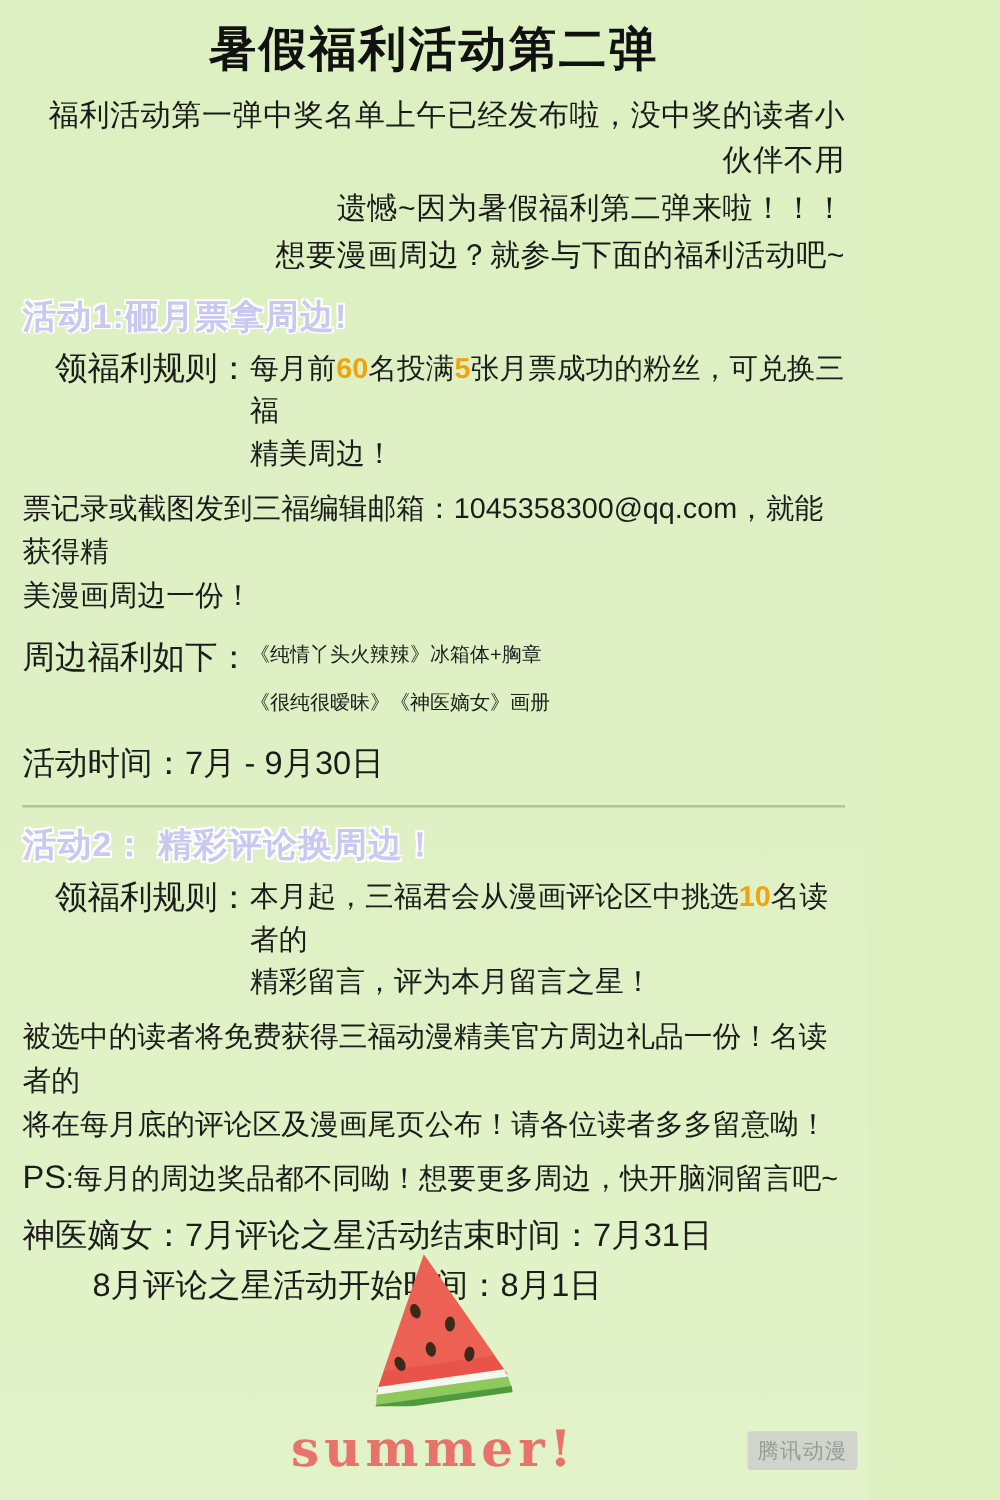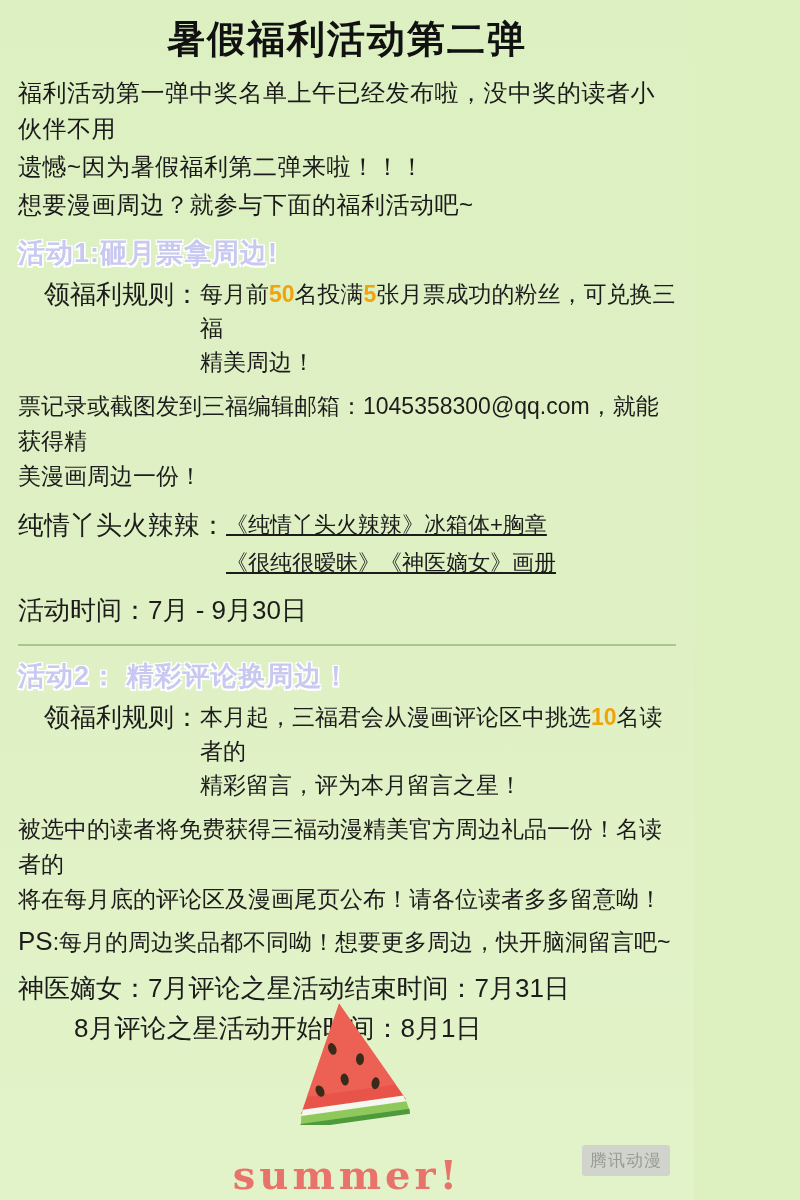--- a/index.html
+++ b/index.html
@@ -38,6 +38,7 @@
     color: #1a1a1a;
     margin: 0 0 2px 0;
     letter-spacing: 0.5px;
+    text-align: right;
   }
   .section-head {
     font-size: 27px;

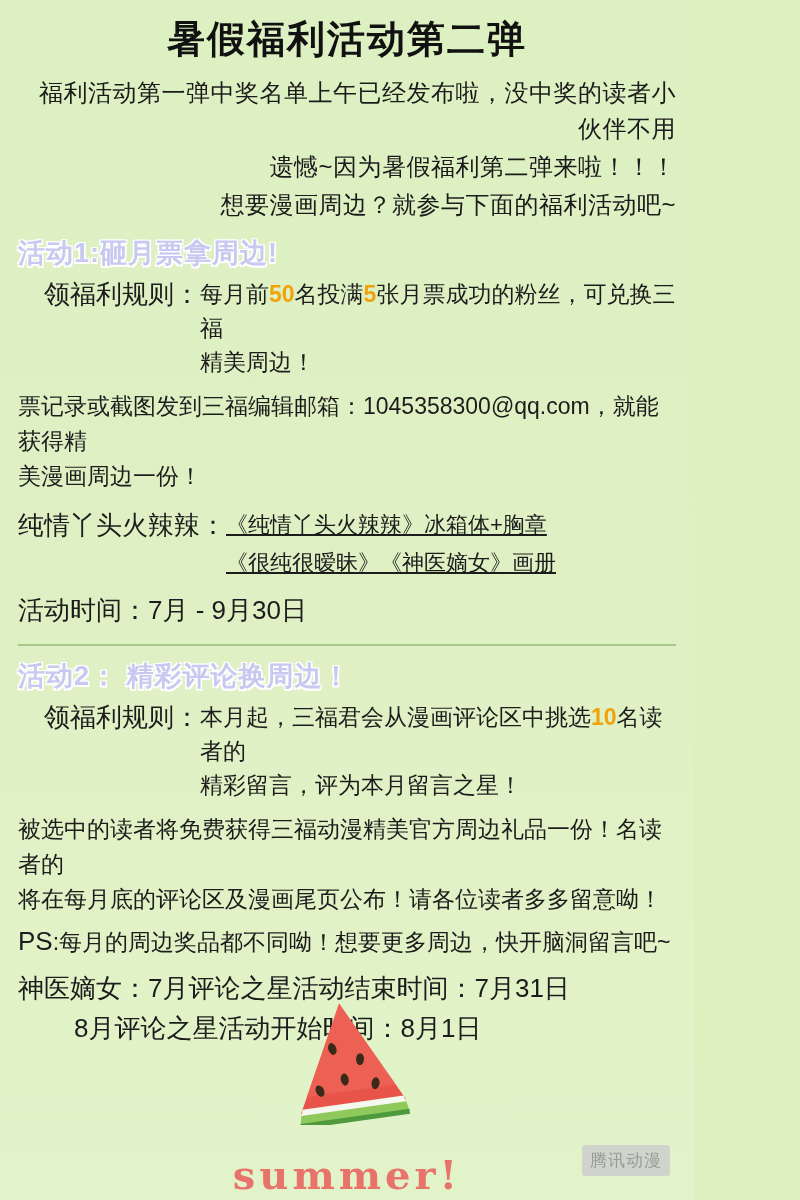--- a/index.html
+++ b/index.html
@@ -183,7 +183,7 @@
   <div class="rule-row">
     <div class="rule-label">领福利规则：</div>
     <div class="rule-body">
-      <span>每月前</span><span class="hl">50</span><span>名投满</span><span class="hl">5</span><span>张月票成功的粉丝，可兑换三福</span><br>
+      <span>每月前</span><span class="hl">60</span><span>名投满</span><span class="hl">5</span><span>张月票成功的粉丝，可兑换三福</span><br>
       <span>精美周边！</span>
     </div>
   </div>

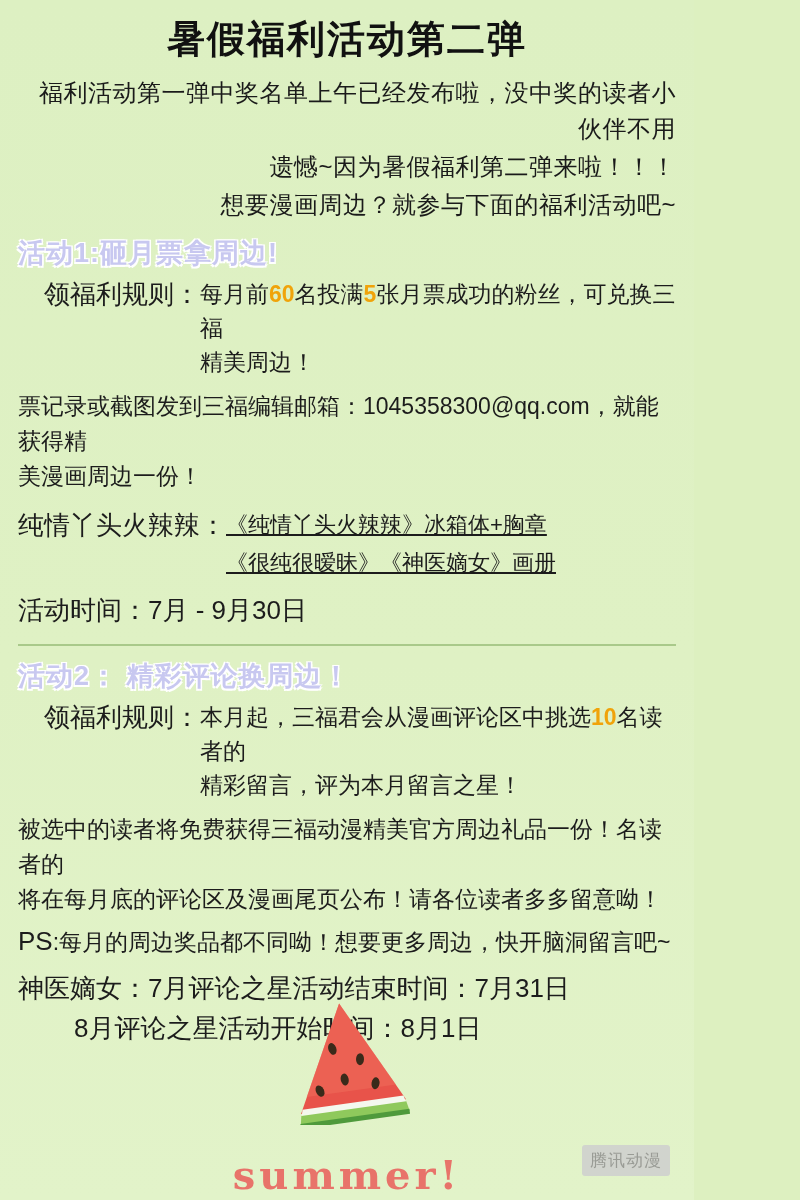--- a/index.html
+++ b/index.html
@@ -196,7 +196,7 @@
   </div>
 
   <div class="gifts">
-    <div class="gifts-label">纯情丫头火辣辣：</div>
+    <div class="gifts-label">周边福利如下：</div>
     <div class="gifts-list">
       <div class="gift-line">《纯情丫头火辣辣》冰箱体+胸章</div>
       <div class="gift-line">《很纯很暧昧》《神医嫡女》画册</div>

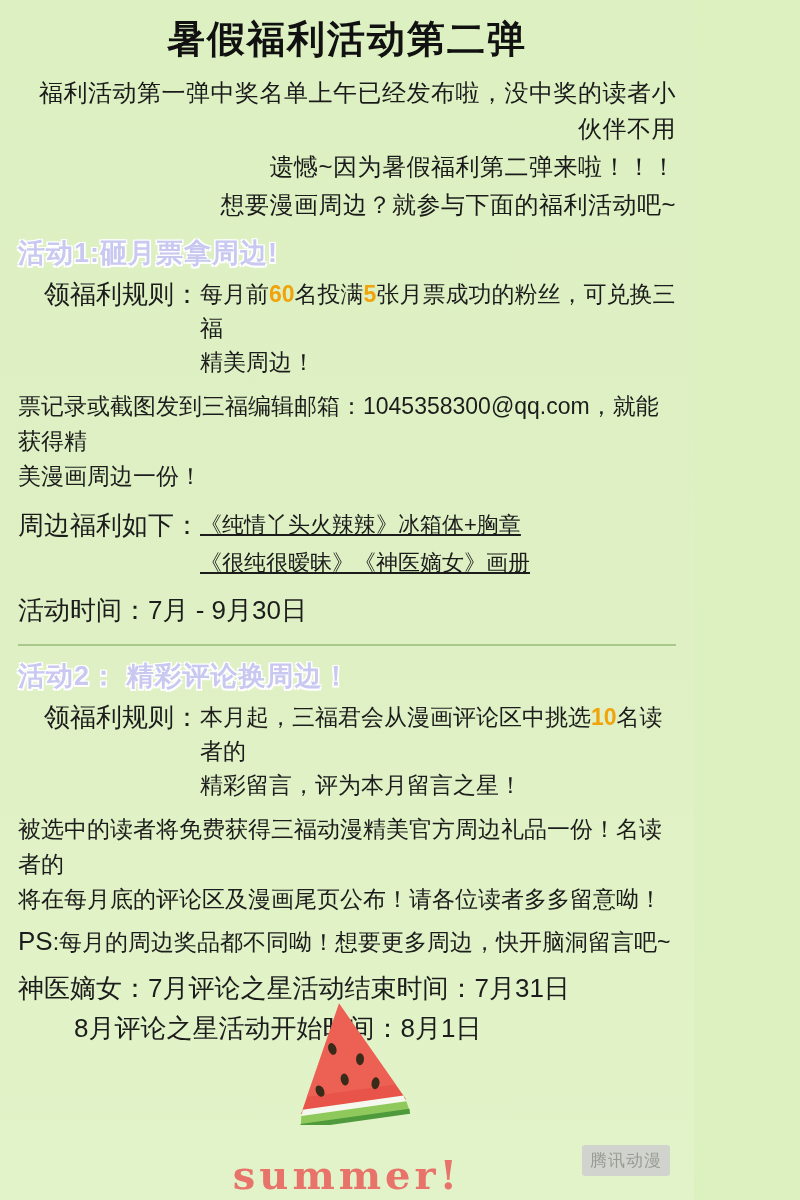--- a/index.html
+++ b/index.html
@@ -92,9 +92,8 @@
   }
   .gifts-list {
     flex: 1 1 auto;
-    font-size: 22px;
+    font-size: 16px;
     line-height: 38px;
-    text-decoration: underline;
   }
   .gift-line {
     white-space: nowrap;

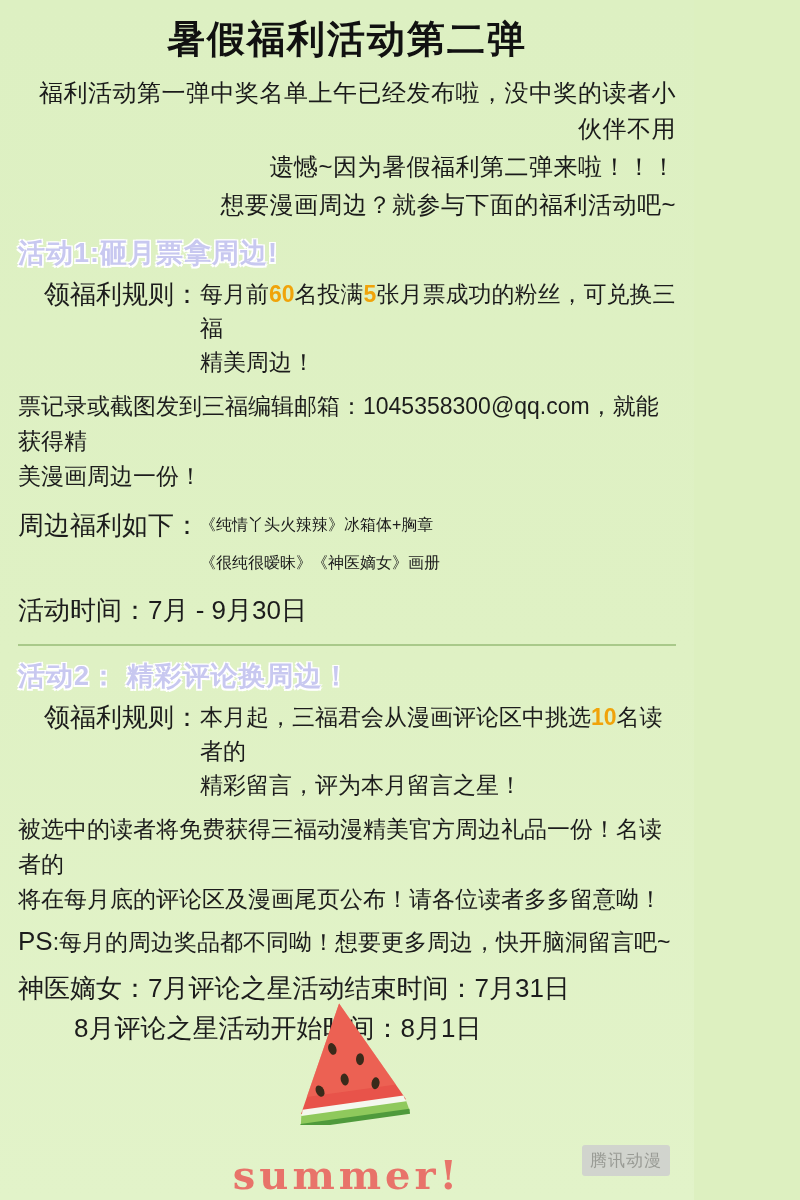--- a/index.html
+++ b/index.html
@@ -143,7 +143,7 @@
     position: absolute;
     left: 50%;
     transform: translateX(-50%);
-    bottom: 2px;
+    bottom: 17px;
     font-family: "DejaVu Serif", serif;
     font-weight: bold;
     font-size: 40px;

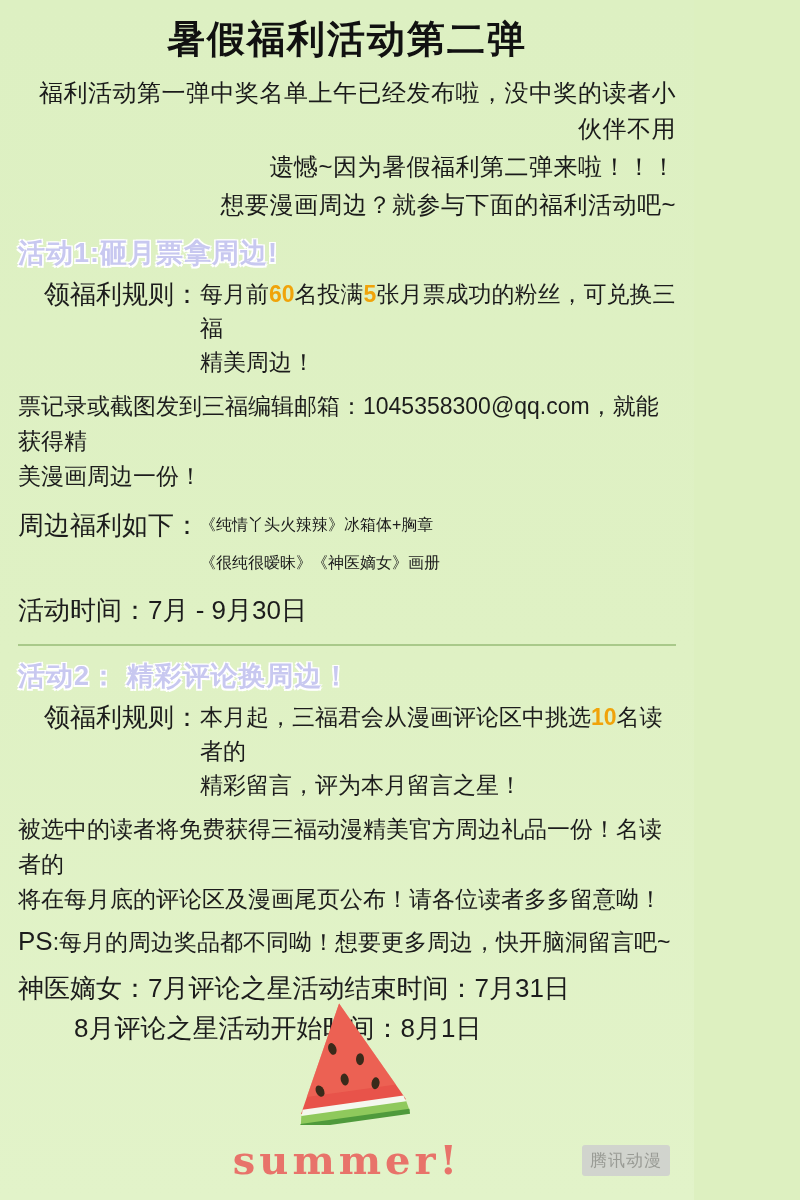--- a/index.html
+++ b/index.html
@@ -152,7 +152,7 @@
   }
   .watermark {
     position: absolute;
-    right: 24px;
+    right: 8px;
     bottom: 24px;
     background: #cfcfcf;
     color: #8d8d8d;

